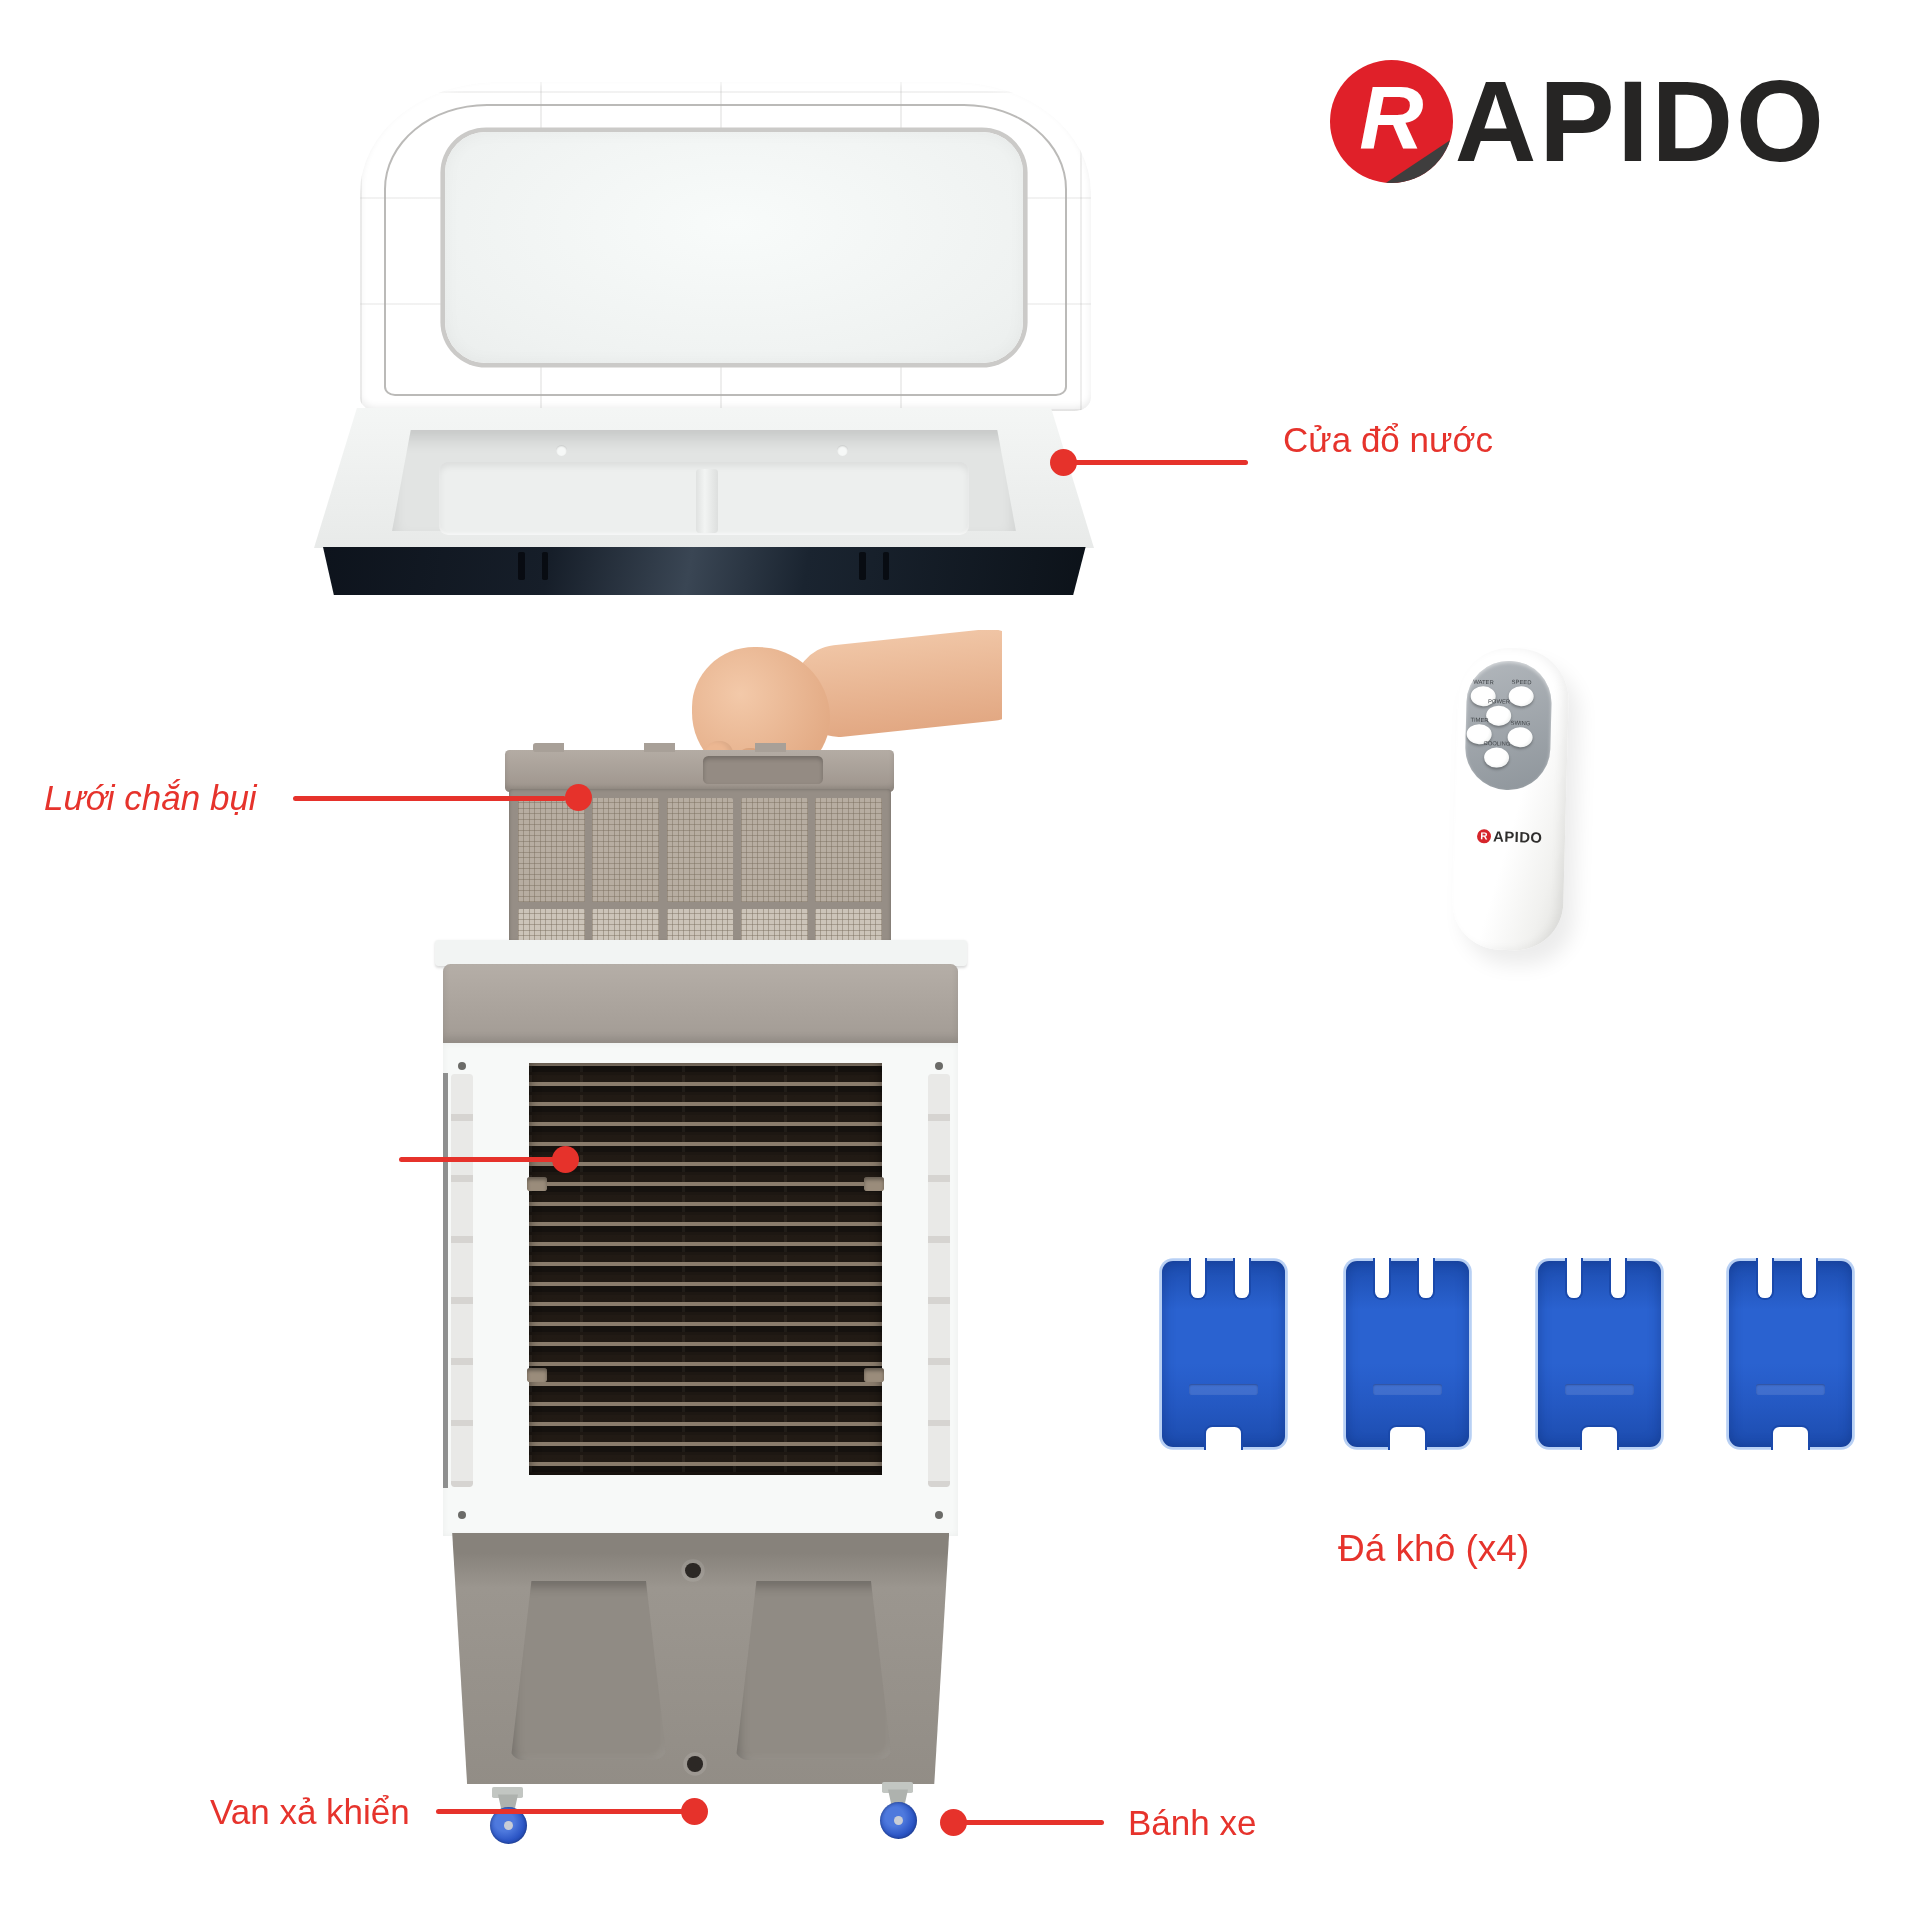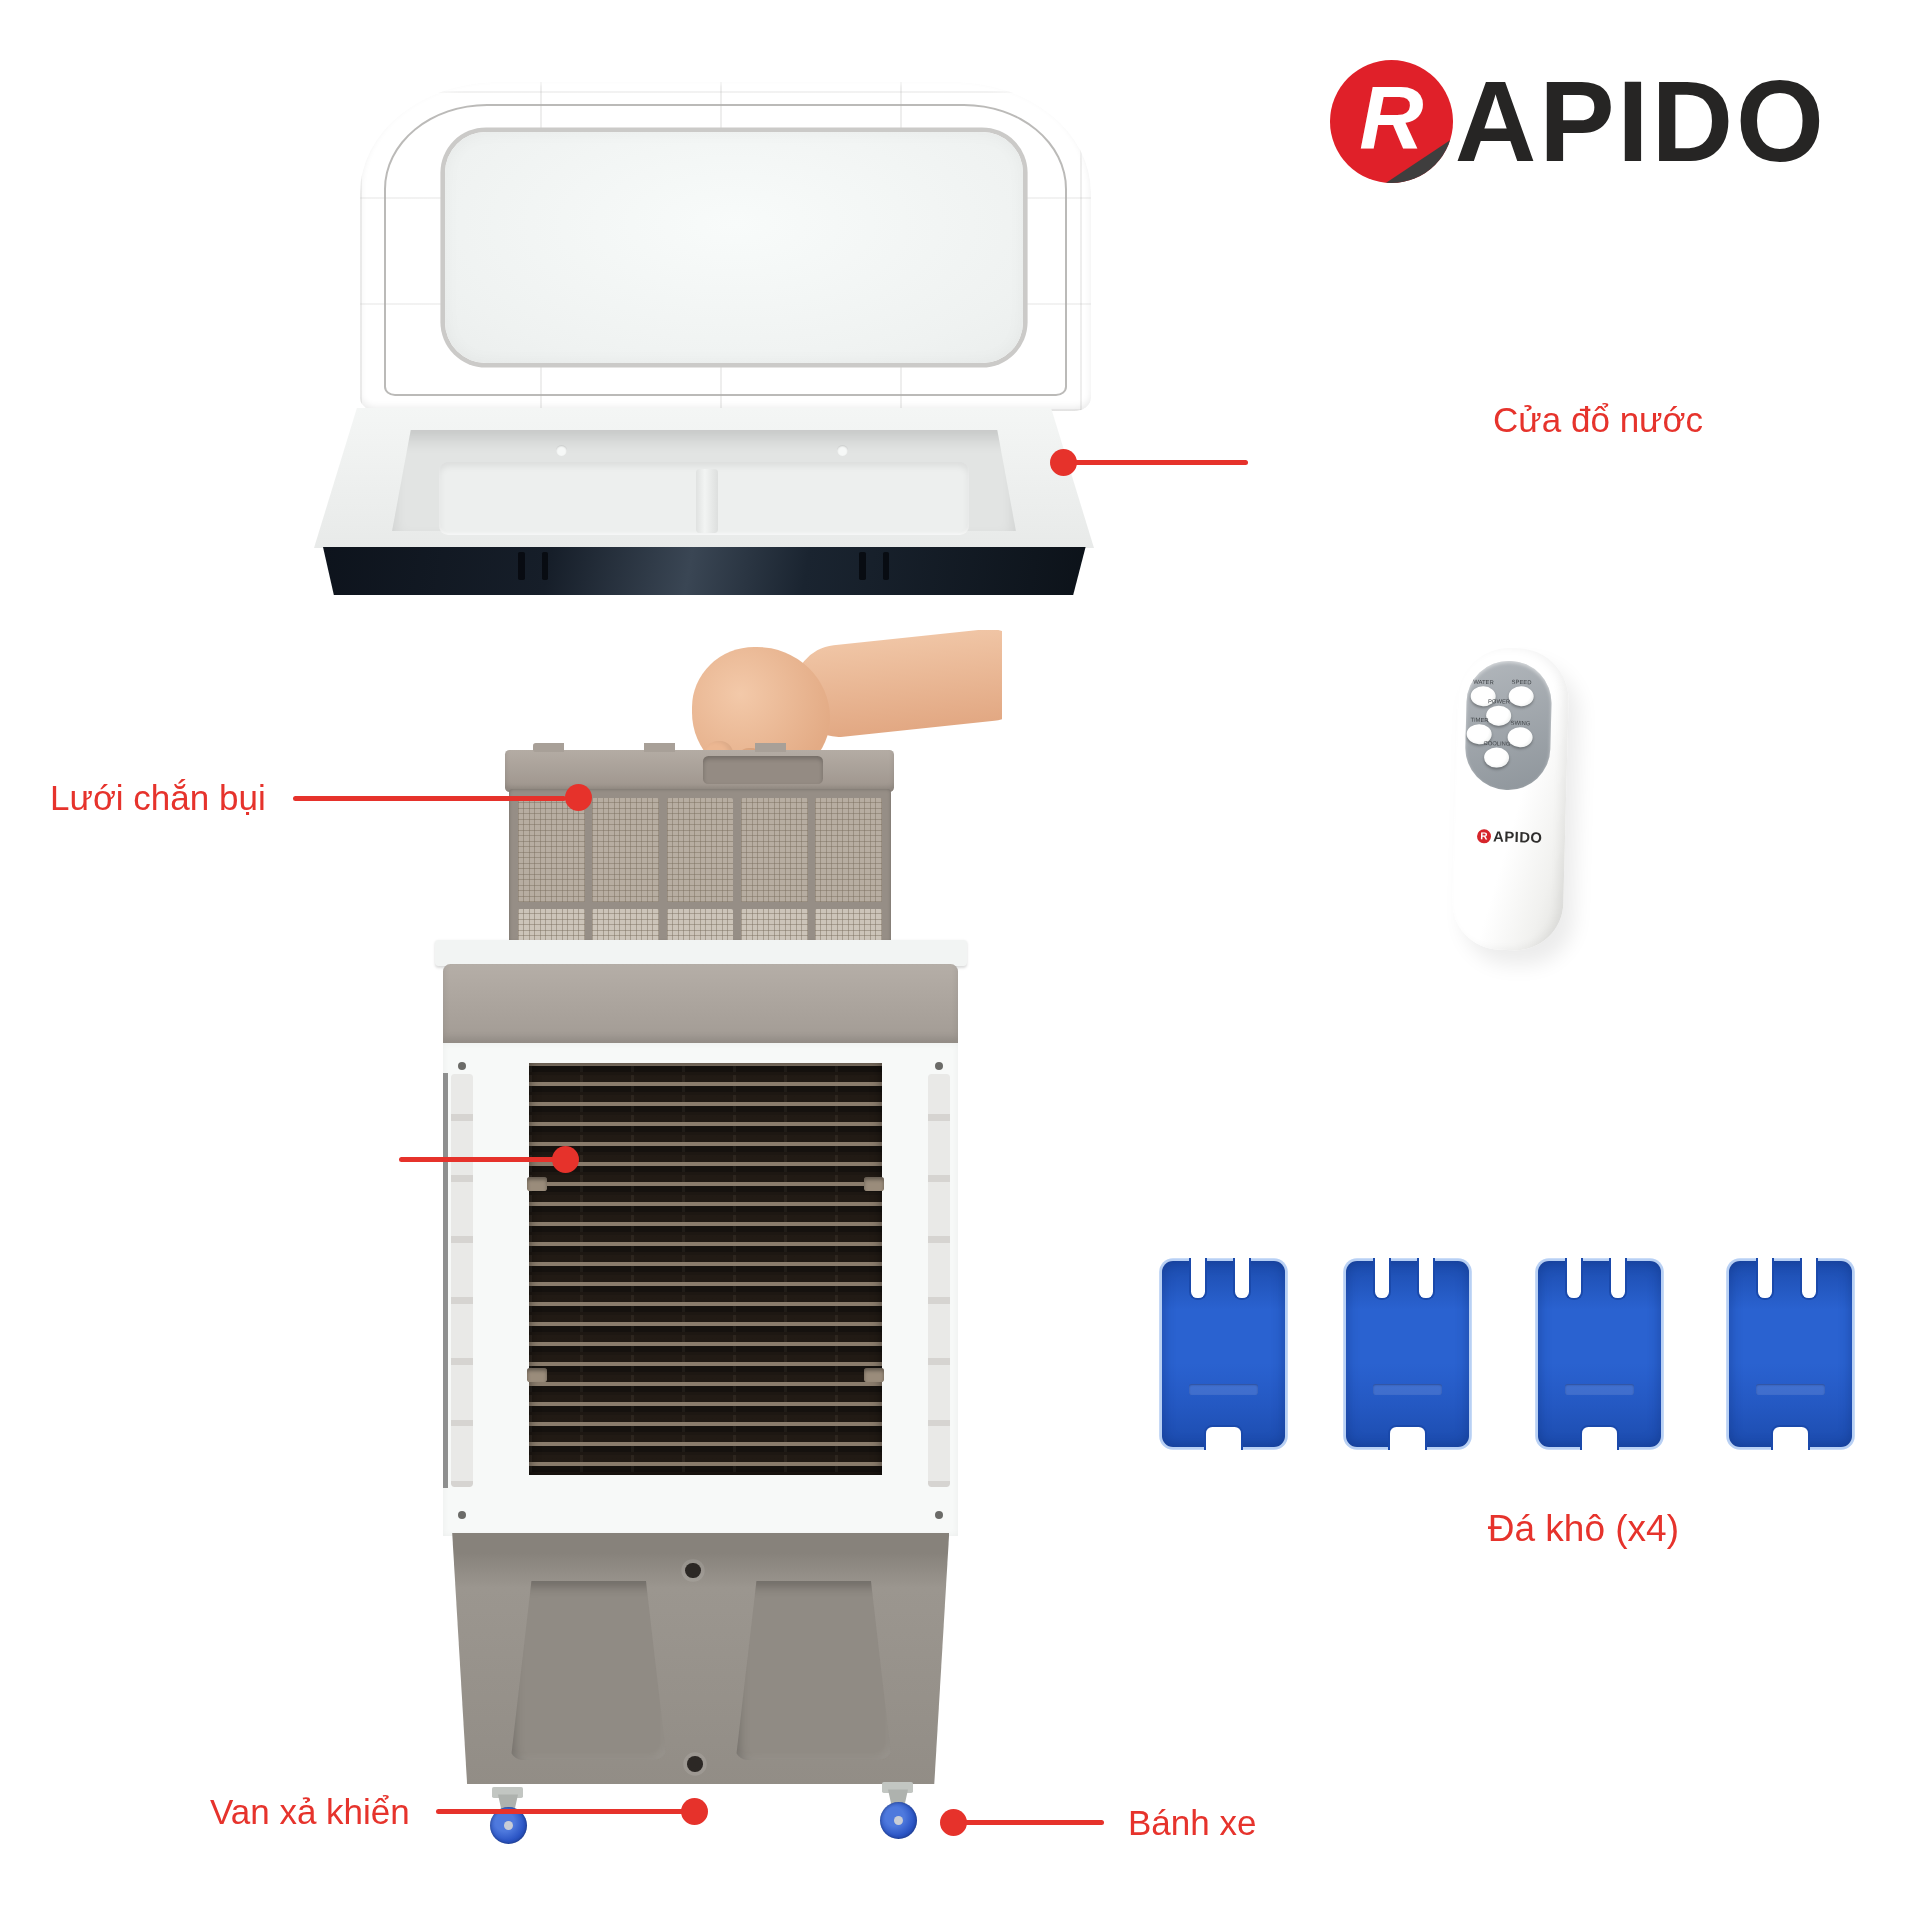--- a/index.html
+++ b/index.html
@@ -30,7 +30,7 @@
   .callout-dot{width:27px;height:27px;border-radius:50%;background:#e6322b;}
   .callout-line{height:4.6px;background:#e6322b;border-radius:2.8px;}
   .callout-text{color:#e6332c;font-size:35px;line-height:45px;white-space:nowrap;}
-  .center{text-align:right;}
+  .center{text-align:left;margin-top:20px;}
 
   
   .top-unit{left:314px;top:78px;width:780px;height:519px;}

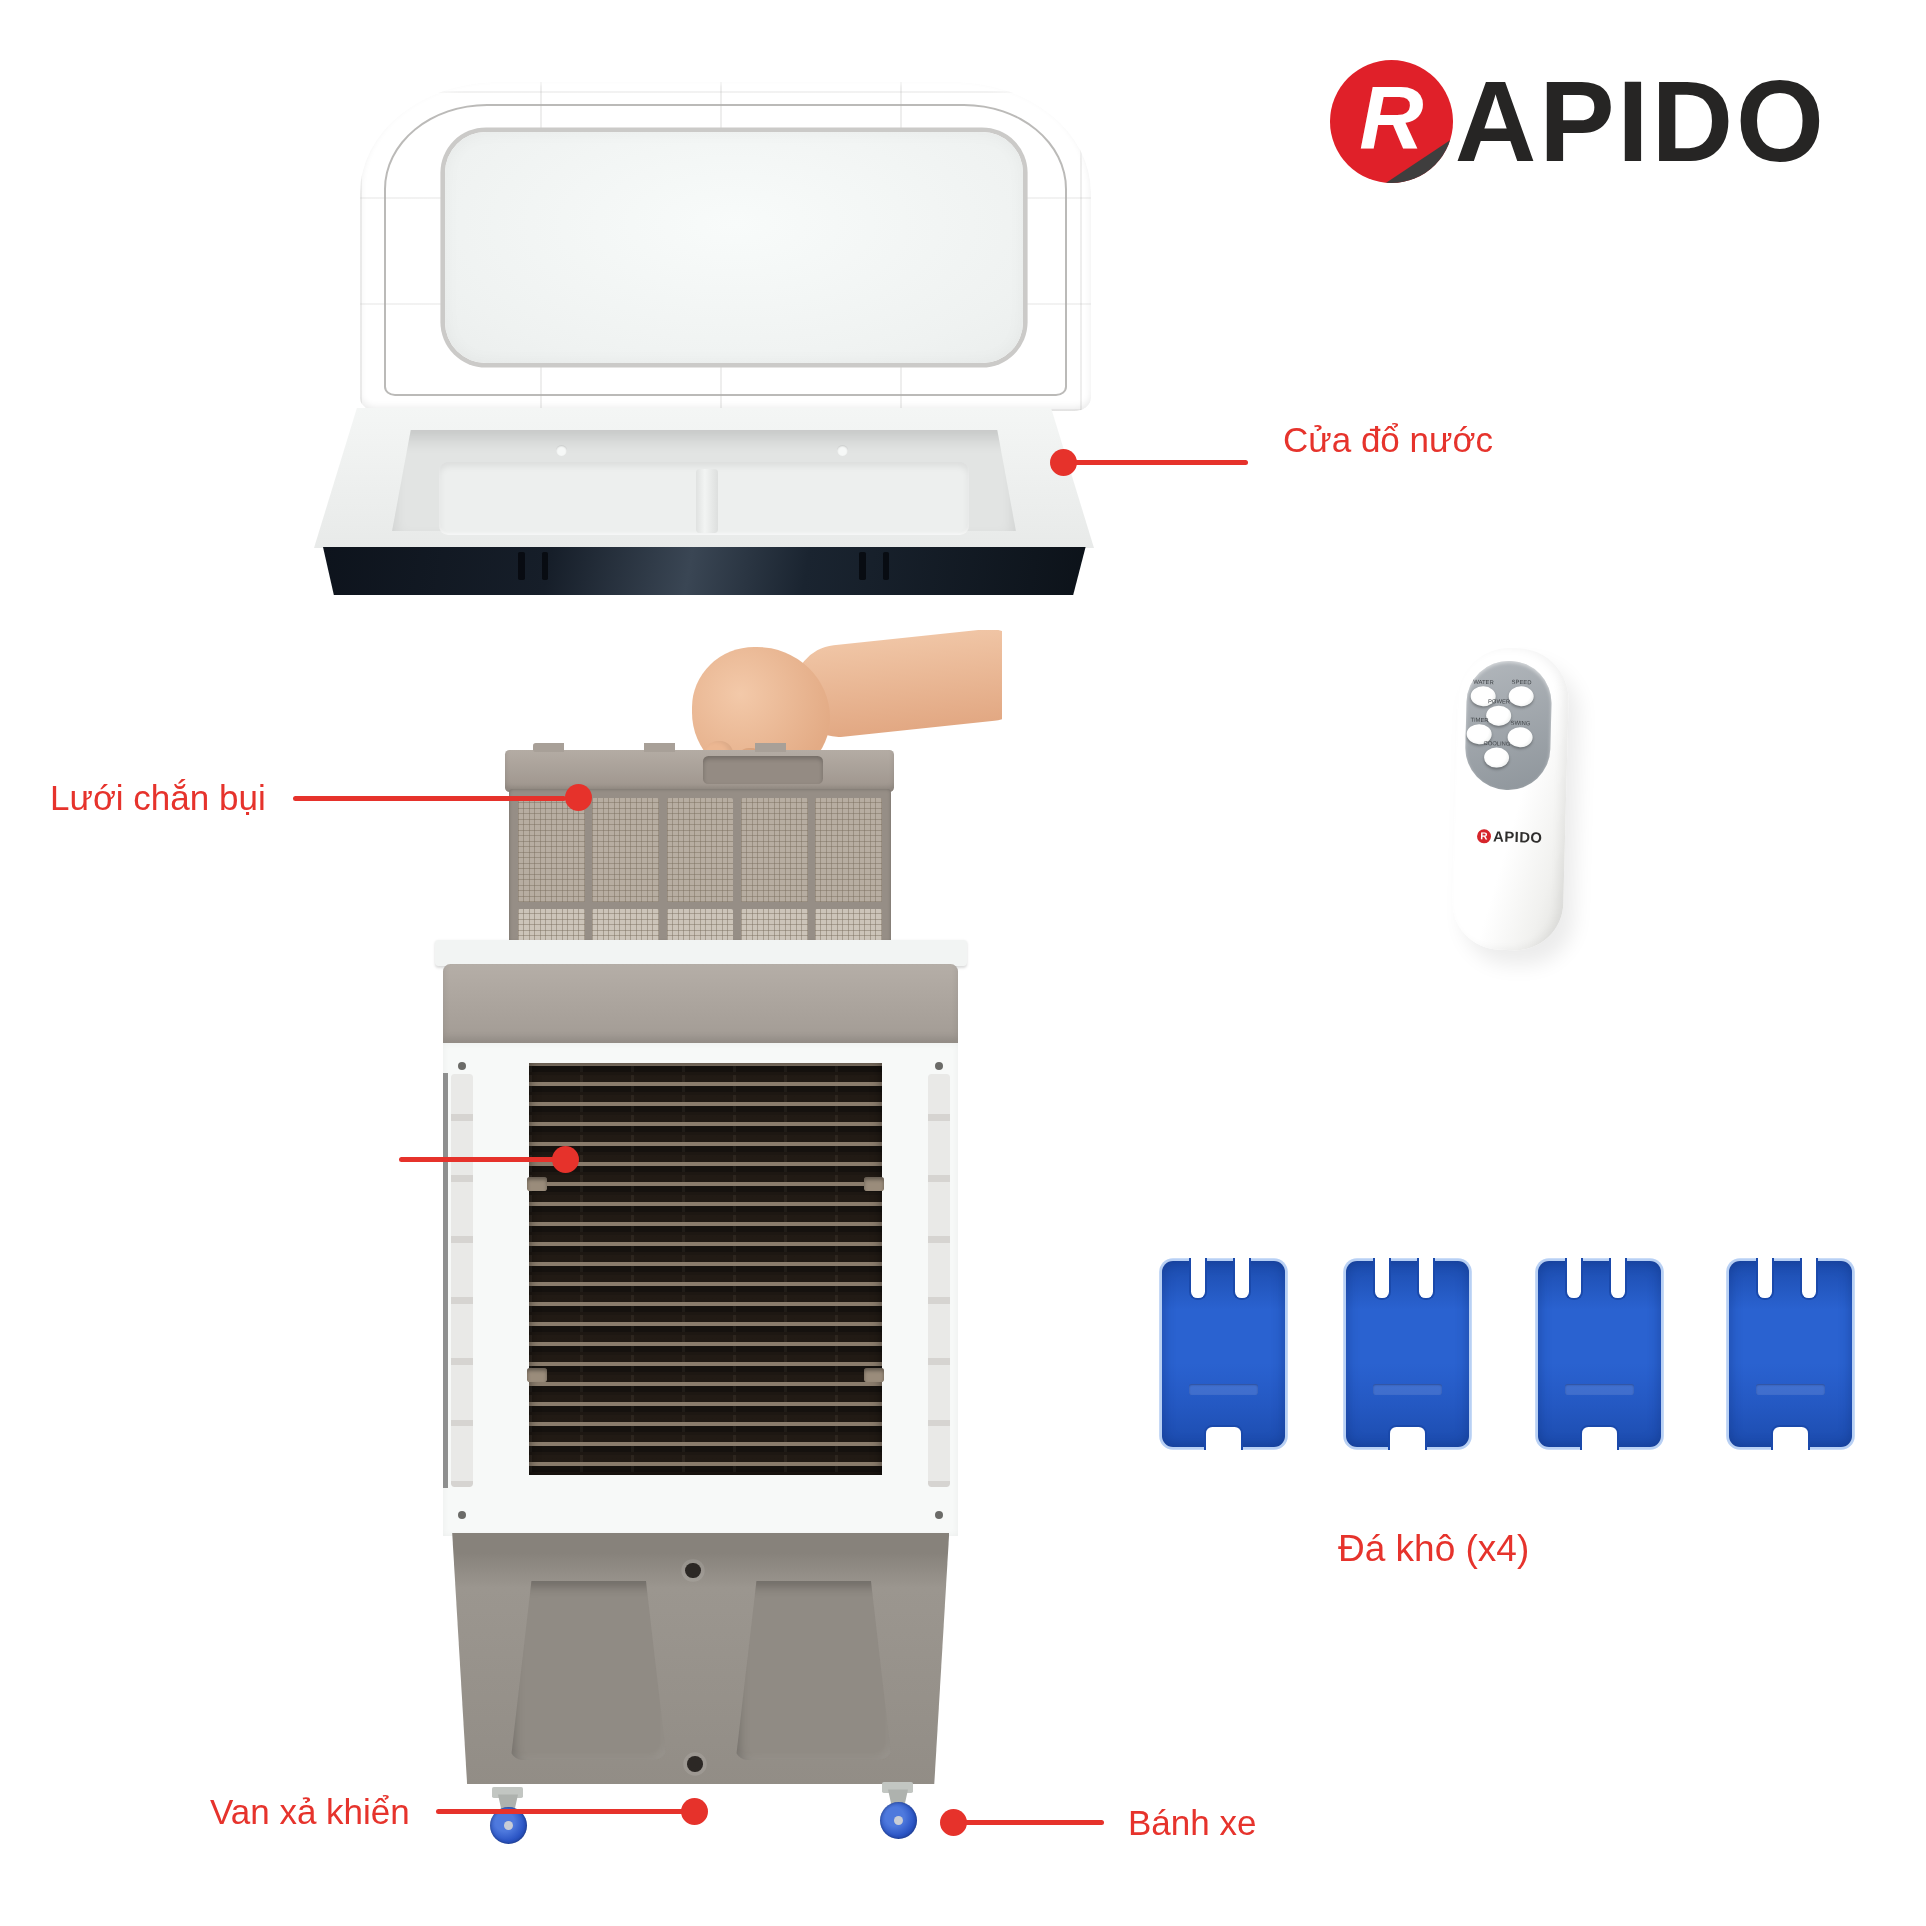--- a/index.html
+++ b/index.html
@@ -294,7 +294,7 @@
     </div>
   </div>
 
-  <div class="abs callout-text" style="left:50px;top:775px;">Lưới chắn bụi</div>
+  <div class="abs callout-text" style="left:44px;top:775px;font-style:italic;">Lưới chắn bụi</div>
   <div class="abs callout-line" style="left:293px;top:796px;width:273px;"></div>
   <div class="abs callout-dot" style="left:565px;top:784px;"></div>
 

